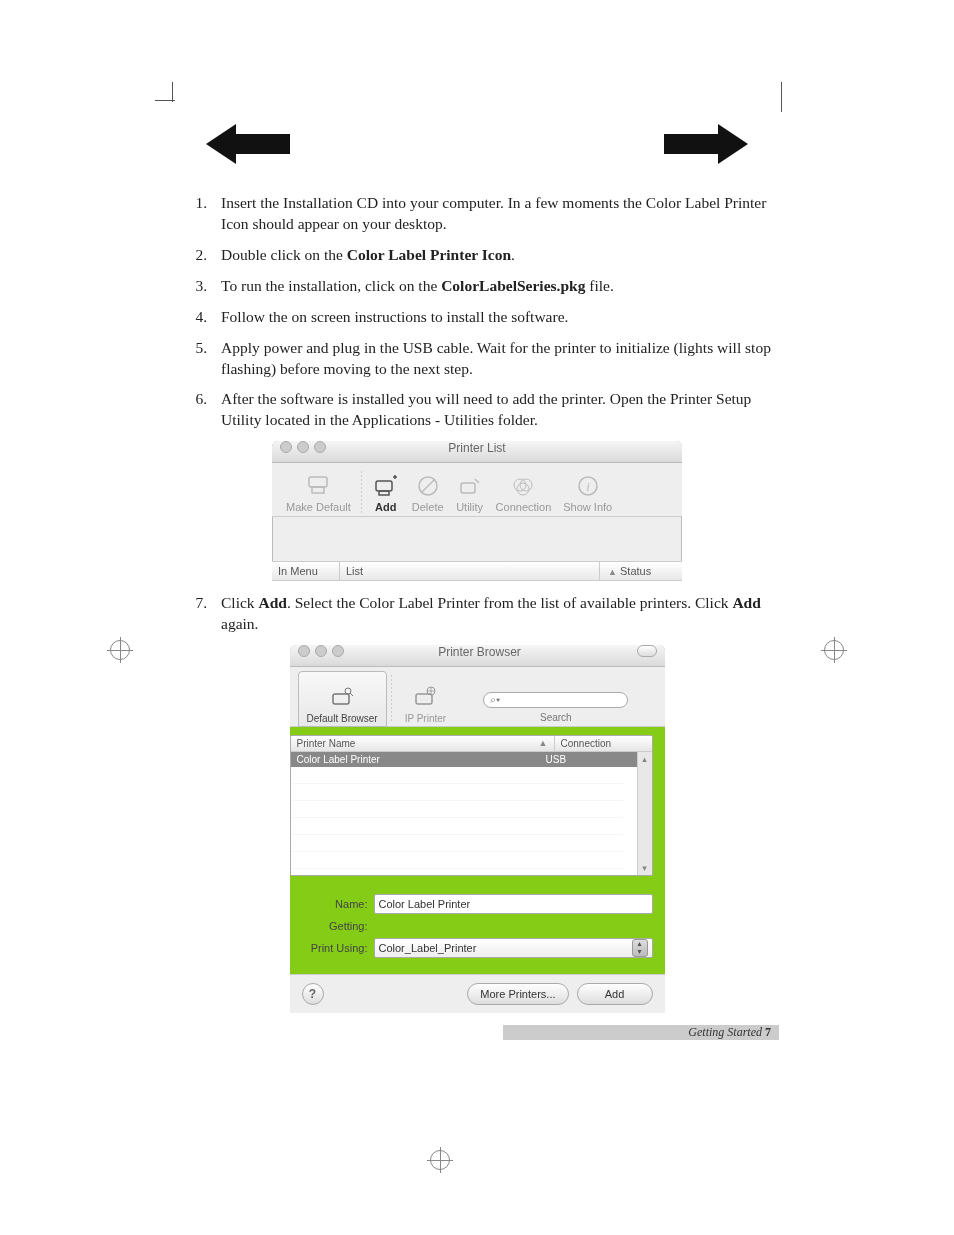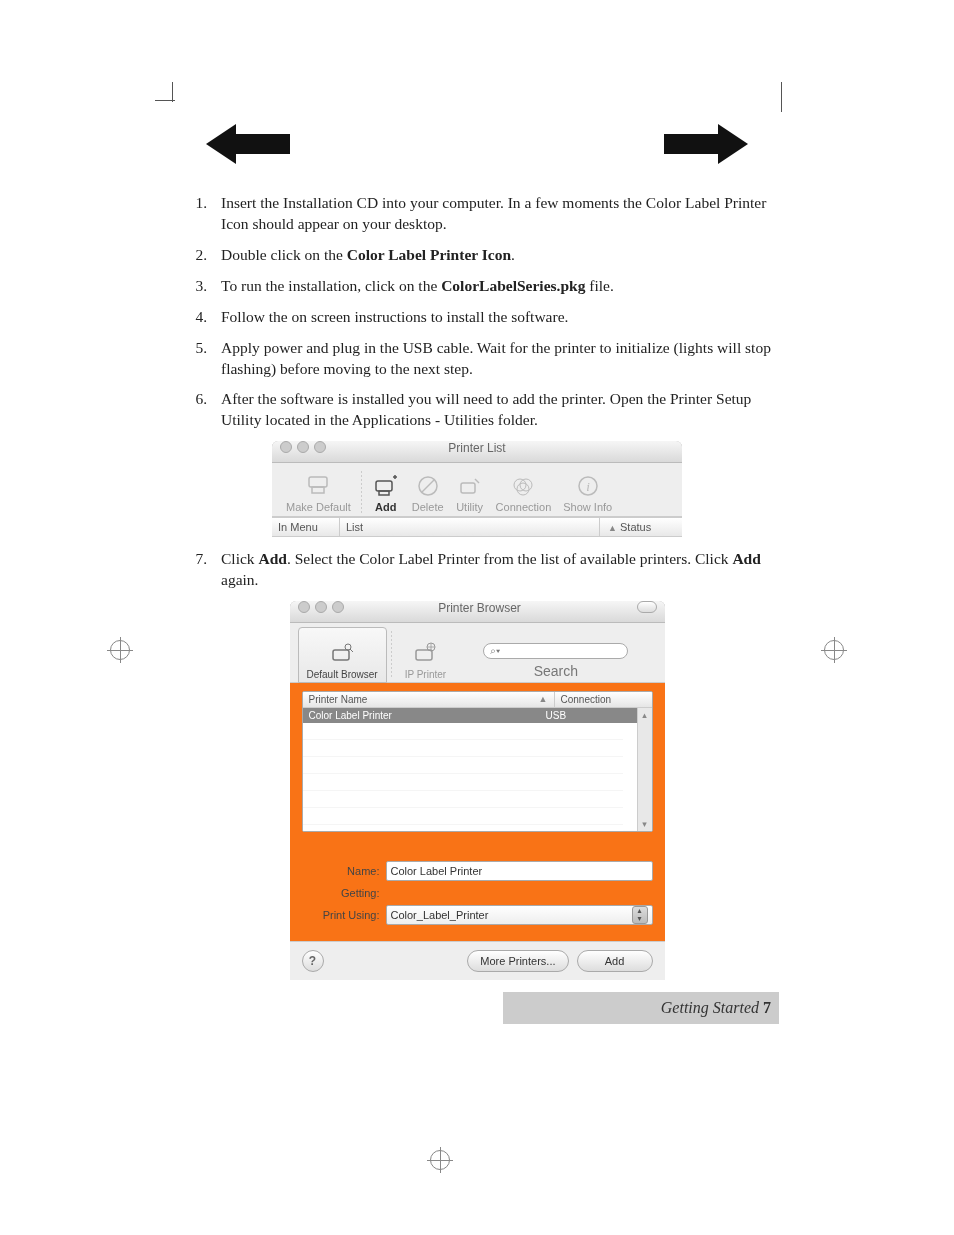--- a/index.html
+++ b/index.html
@@ -121,6 +121,7 @@
     border-bottom:1px solid #ccc;
     font-size:11px;
     color:#555;
+    margin-top:44px;
   }
   .mac-header-row > div { padding:3px 6px; }
   .sort-tri { font-size:9px; color:#888; margin-left:2px;}

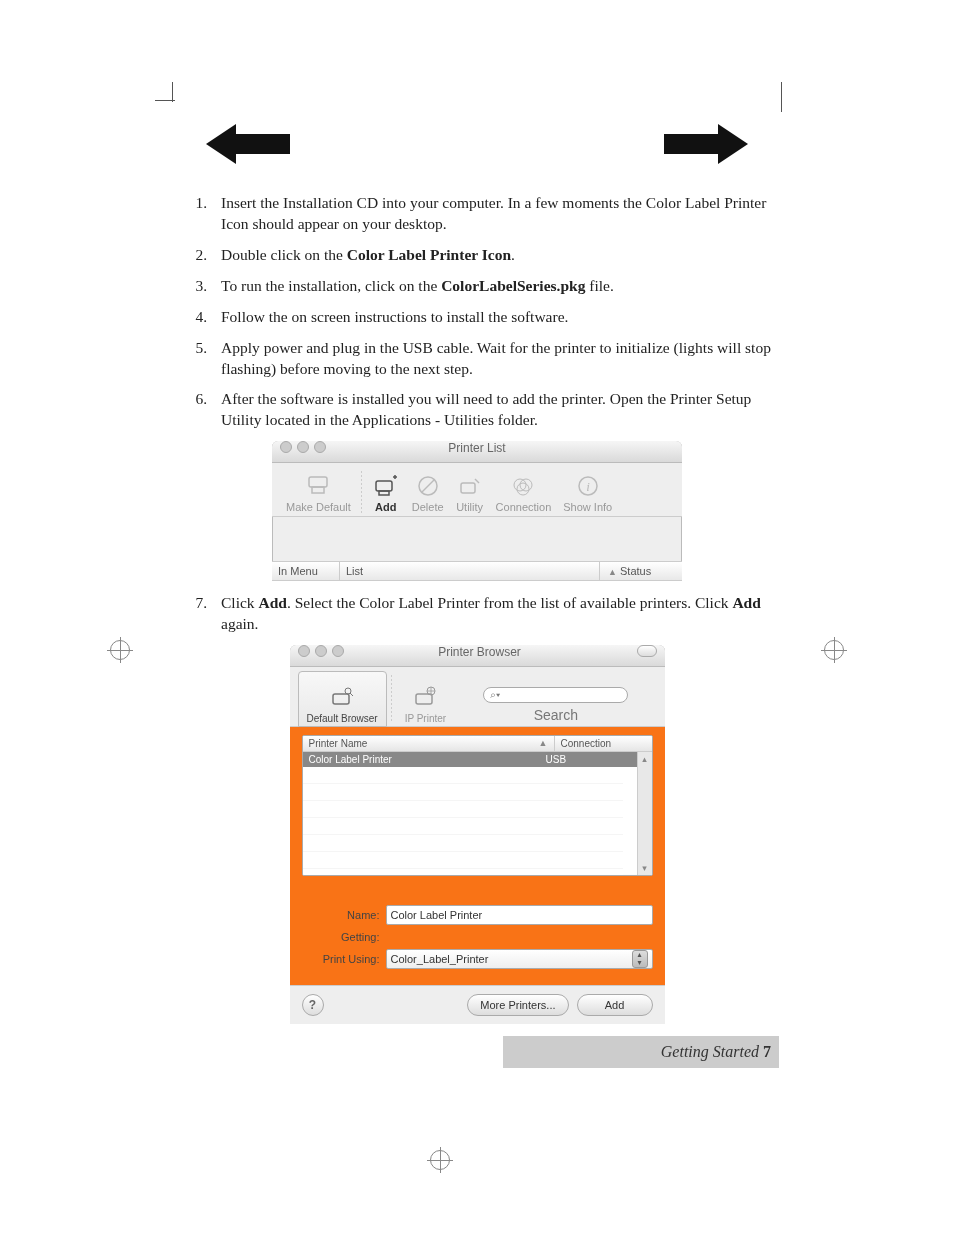--- a/index.html
+++ b/index.html
@@ -392,7 +392,7 @@
         <div class="search-pill">
           <span class="q">⌕▾</span>
         </div>
-        <span style="font-size:14px;color:#777;">Search</span>
+        <span style="font-size:10px;color:#777;">Search</span>
       </div>
     </div>
 

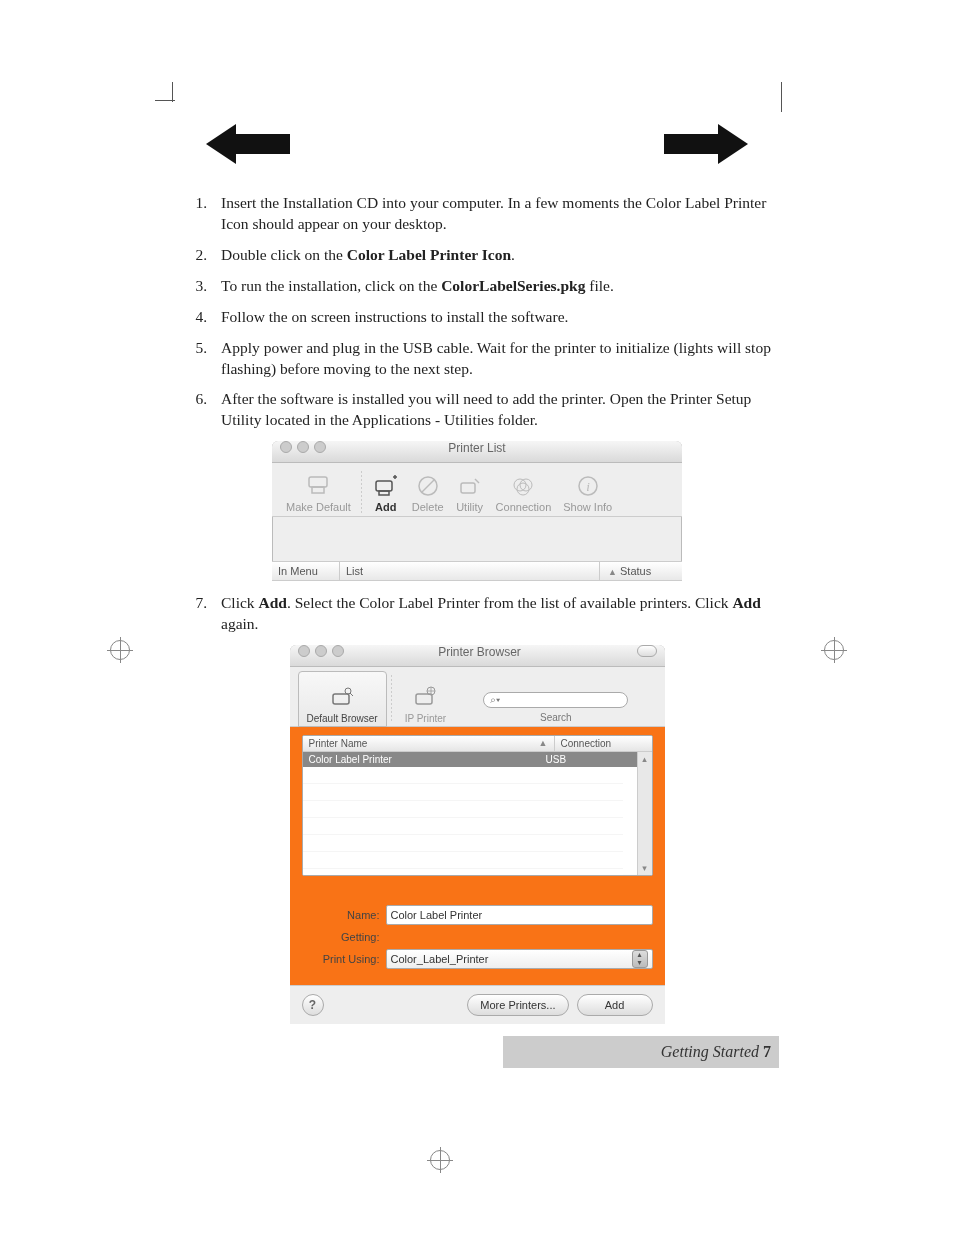--- a/index.html
+++ b/index.html
@@ -139,7 +139,7 @@
     background:#fff; display:flex; align-items:center; padding:0 6px; gap:3px; box-sizing:border-box;
   }
   .search-pill .q { font-size:10px; color:#777;}
-  .browser-body { padding: 8px 12px 10px 12px; background:#f97316;}
+  .browser-body { padding: 8px 12px 10px 0; background:#84cc16;}
   .list-panel {
     border:1px solid #aaa; border-radius:2px; overflow:hidden; background:#fff;
     box-shadow: 0 1px 2px rgba(0,0,0,0.15) inset;

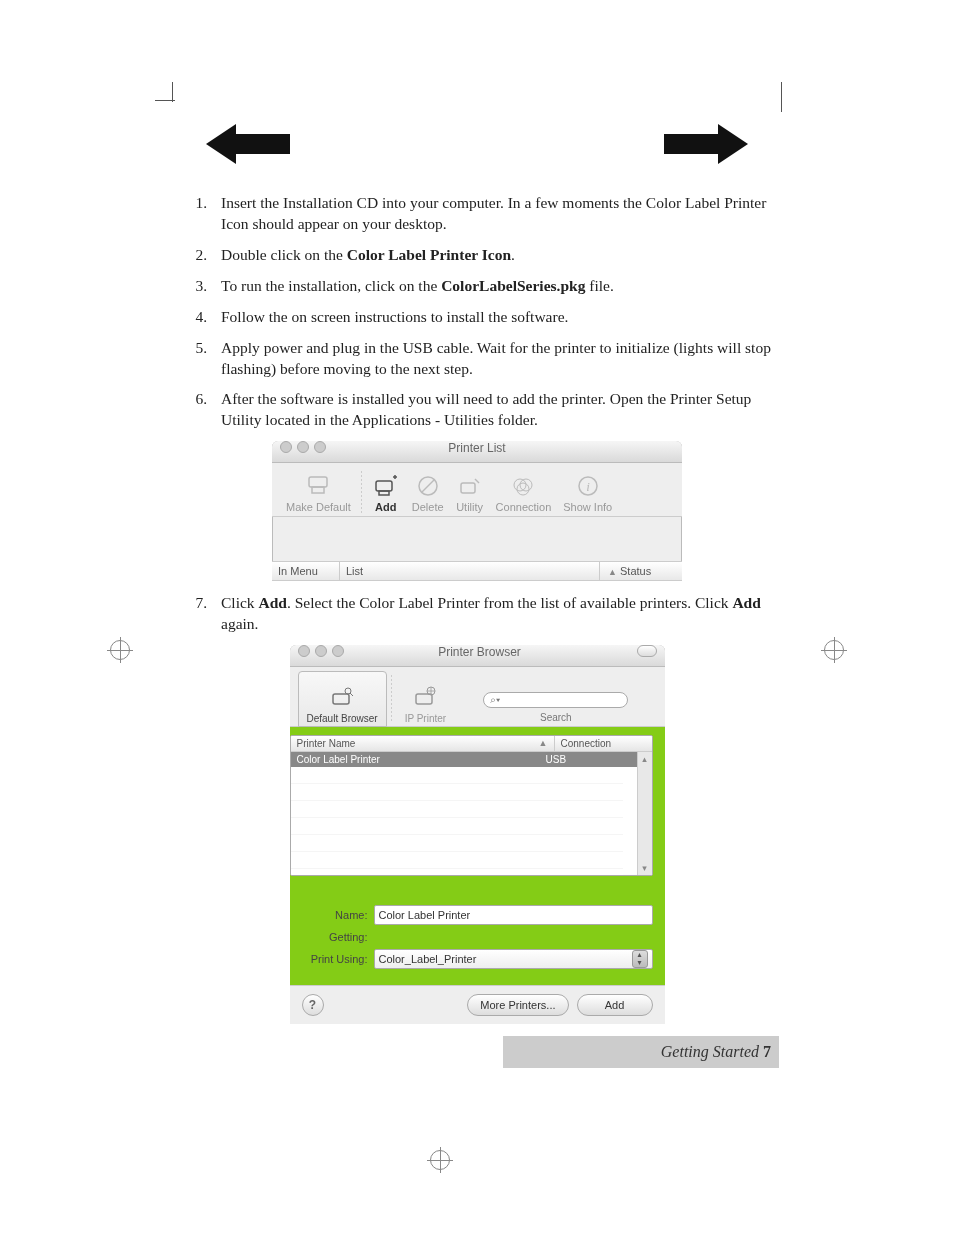--- a/index.html
+++ b/index.html
@@ -158,7 +158,7 @@
   .list-panel .rowwrap { display:flex; }
   .list-panel .scroll { width:14px; background:#e8e8e8; border-left:1px solid #ccc; display:flex; flex-direction:column; }
   .list-panel .scroll .arr { height:14px; font-size:9px; text-align:center; color:#888; line-height:14px;}
-  .form-area { margin-top:29px; font-size:11px; color:#444;}
+  .form-area { margin-top:18px; font-size:11px; color:#444;}
   .form-row { display:flex; align-items:center; margin-bottom:6px; }
   .form-row .lbl { width:78px; text-align:right; padding-right:6px;}
   .form-row .fld {

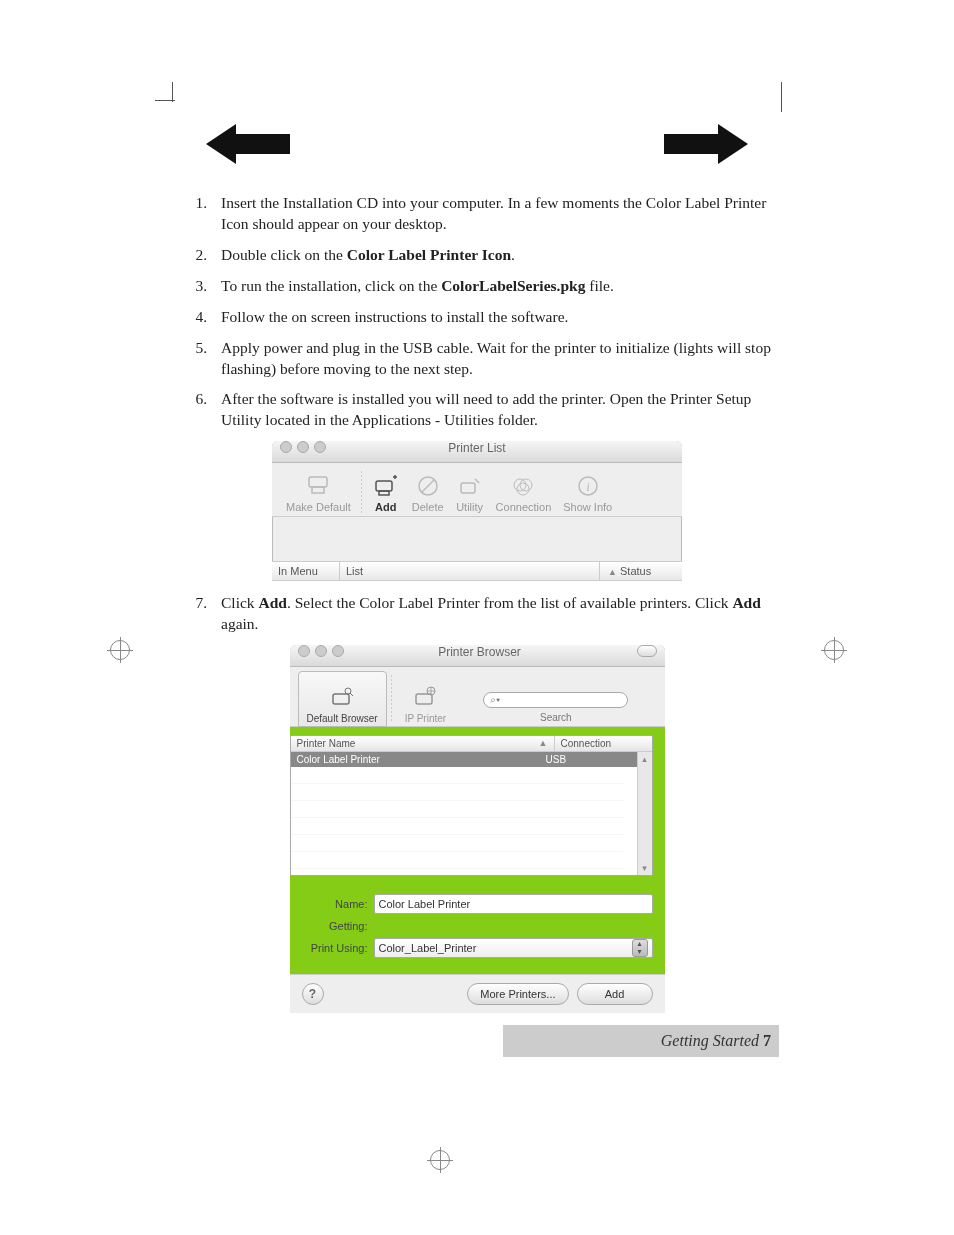--- a/index.html
+++ b/index.html
@@ -192,10 +192,10 @@
     background:#ccc;
     font-style:italic;
     font-family: Georgia, serif;
-    font-size:16px;
+    font-size:12px;
     color:#333;
     margin-top:10px;
-    padding:7px 8px;
+    padding:0 8px;
     text-align:right;
     width: 260px;
     margin-left:auto;

